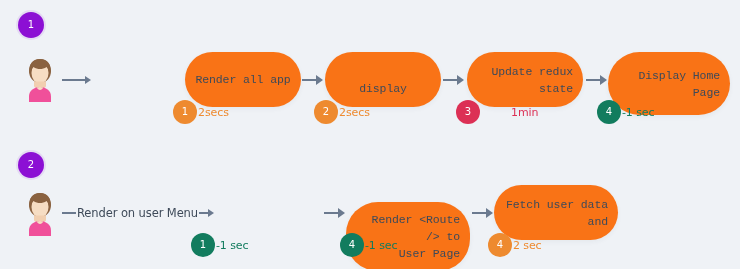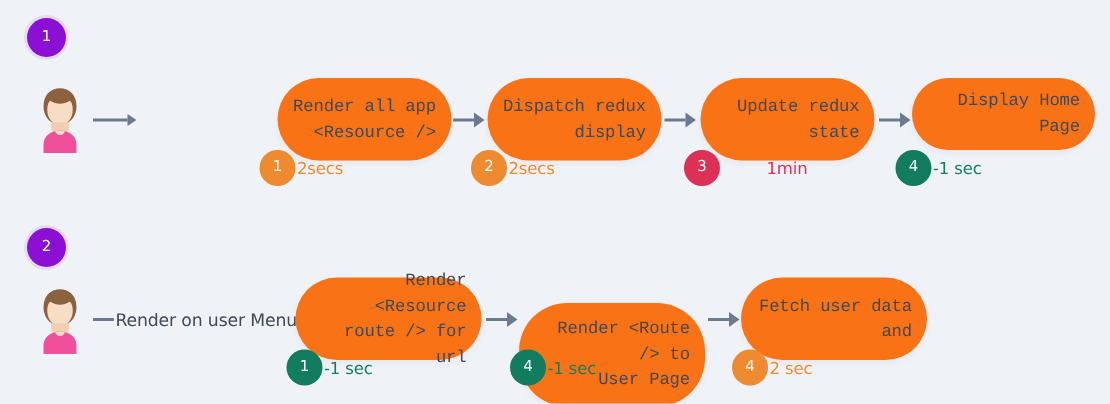--- a/index.html
+++ b/index.html
@@ -210,7 +210,7 @@
     <div class="multiplier" style="left:384px; top:36px;">x 600</div>
     <div class="card" style="left:325px; top:52px; width:116px; height:55px;">
       <div class="card-text">
-        <span>Dispatch redux</span><br>
+        <br>
         <span>display</span>
       </div>
     </div>

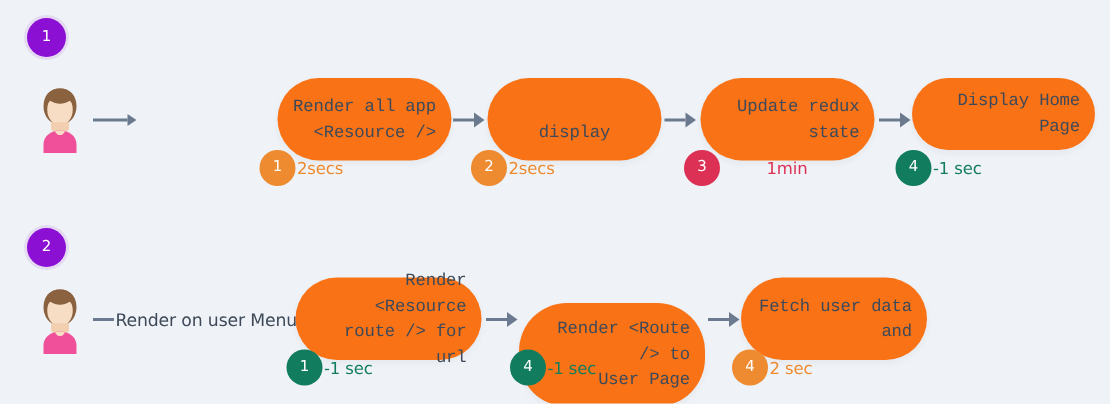--- a/index.html
+++ b/index.html
@@ -240,7 +240,7 @@
         <div class="tip"></div>
     </div>
 
-    <div class="card" style="left:608px; top:52px; width:122px; height:48px;">
+    <div class="card" style="left:608px; top:52px; width:122px; height:63px;">
       <div class="card-text">
         <span>Display Home Page</span>
       </div>

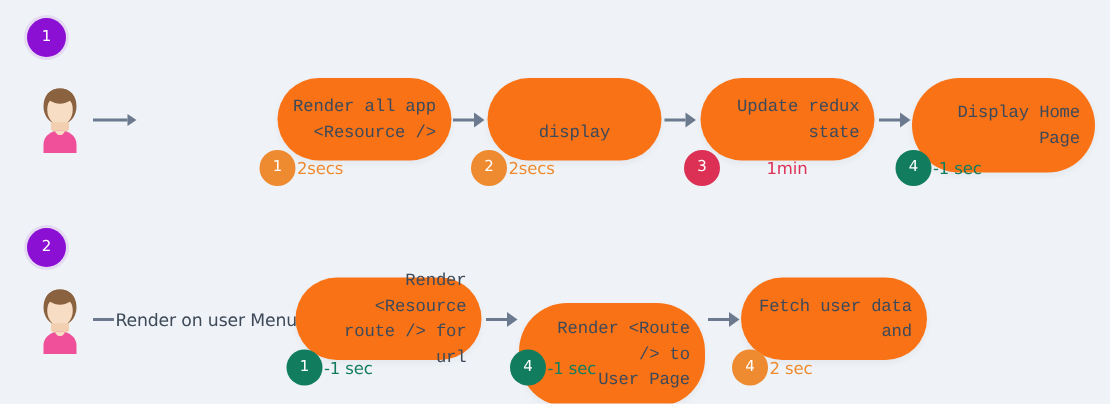--- a/index.html
+++ b/index.html
@@ -194,7 +194,6 @@
     <div class="card" style="left:185px; top:52px; width:116px; height:55px;">
       <div class="card-text">
         <span>Render all app</span><br>
-        <span>&lt;Resource /&gt;</span>
       </div>
     </div>
     <div class="timing" style="left:173px; top:100px;">

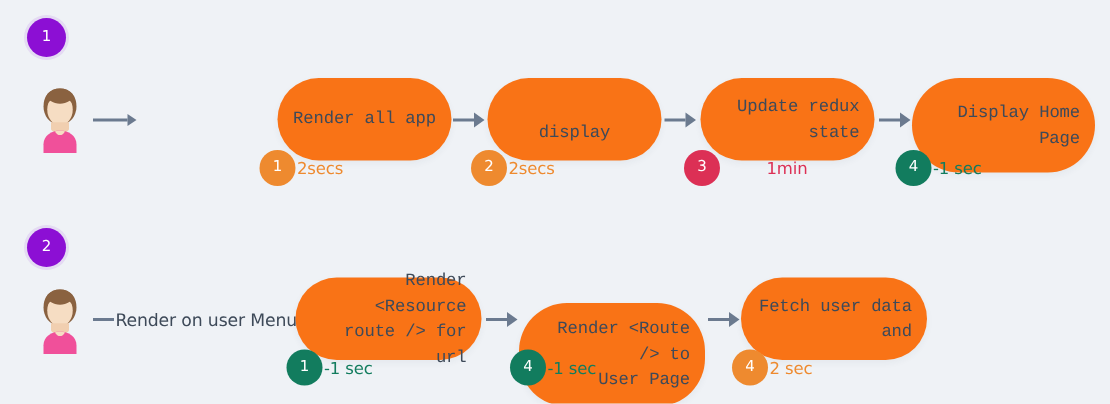--- a/index.html
+++ b/index.html
@@ -274,12 +274,6 @@
       </div>
     </div>
 
-    <div class="card" style="left:197px; top:45px; width:124px; height:55px;">
-      <div class="card-text">
-        <span>Render &lt;Resource</span><br>
-        <span>route /&gt; for url</span>
-      </div>
-    </div>
     <div class="timing" style="left:191px; top:93px;">
       <div class="tbadge" style="background:#127c5e;">1</div>
       <div class="tlabel" style="color:#127c5e;">-1 sec</div>

